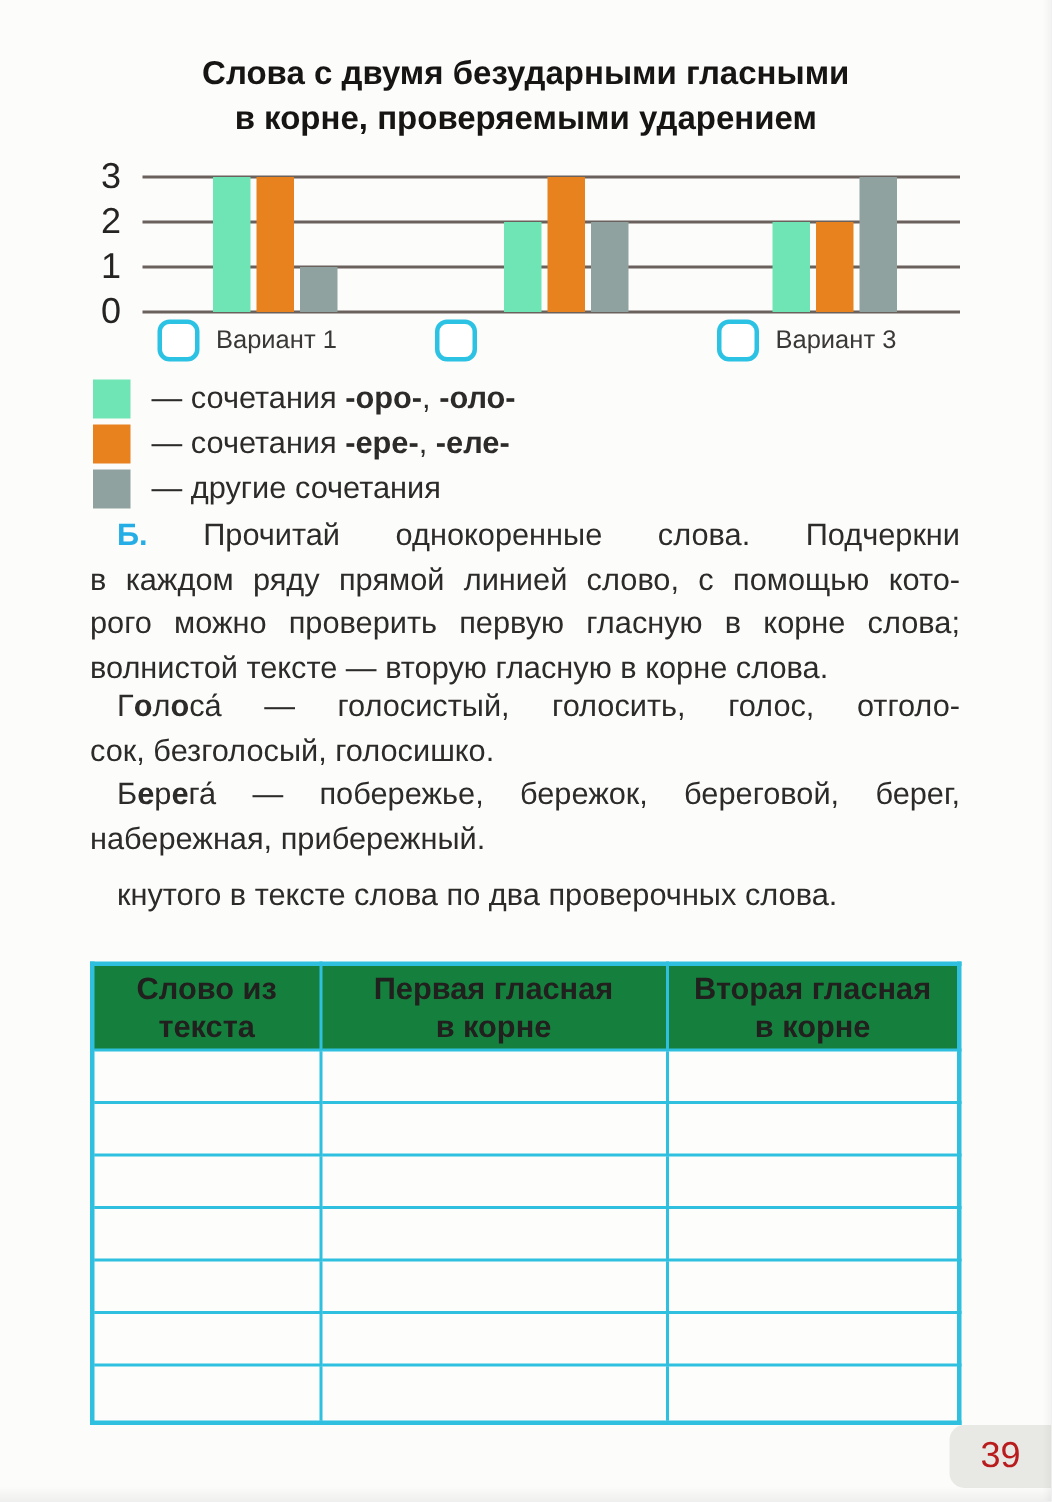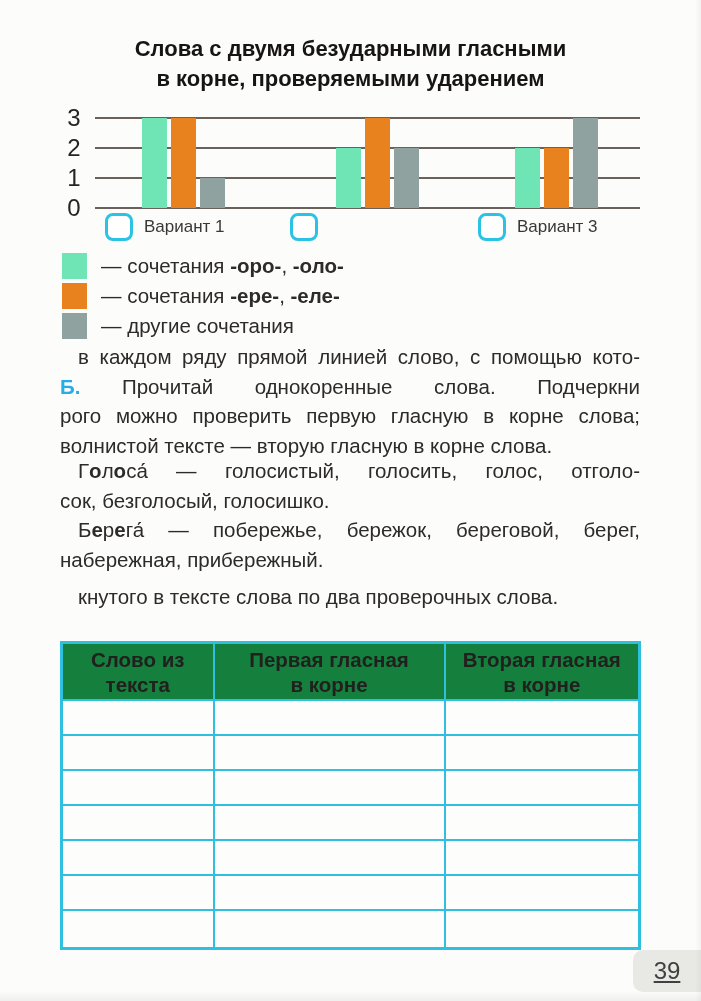--- a/index.html
+++ b/index.html
@@ -132,8 +132,8 @@
     </div>
 
   <div class="para" style="top:342px">
+      <div class="tline"><span class="lbl">Б.</span><span> Прочитай однокоренные слова. Подчеркни</span></div>
       <div class="tline"><span>в каждом ряду прямой линией слово, с помощью кото-</span></div>
-      <div class="tline"><span class="lbl">Б.</span><span> Прочитай однокоренные слова. Подчеркни</span></div>
       <div class="tline"><span>рого можно проверить первую гласную в корне слова;</span></div>
       <div class="tline"><span>волнистой тексте — вторую гласную в корне слова.</span></div>
     </div>

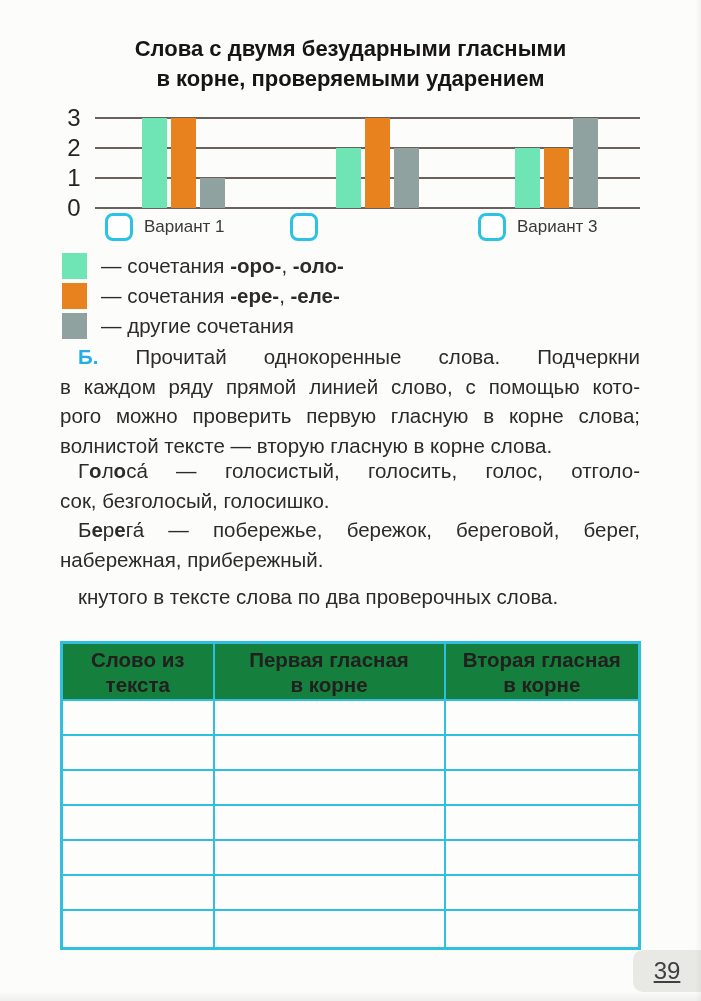--- a/index.html
+++ b/index.html
@@ -62,7 +62,7 @@
   
   .pagenum{position:absolute;top:950px;right:0;width:68px;height:42px;
     background:#e8e8e5;border-radius:10px 0 0 10px;display:flex;
-    align-items:center;justify-content:center;font-size:24px;color:#404040;text-decoration:underline;}
+    align-items:center;justify-content:center;font-size:24px;color:#b91c1c;}
 </style>
 </head>
 <body>

